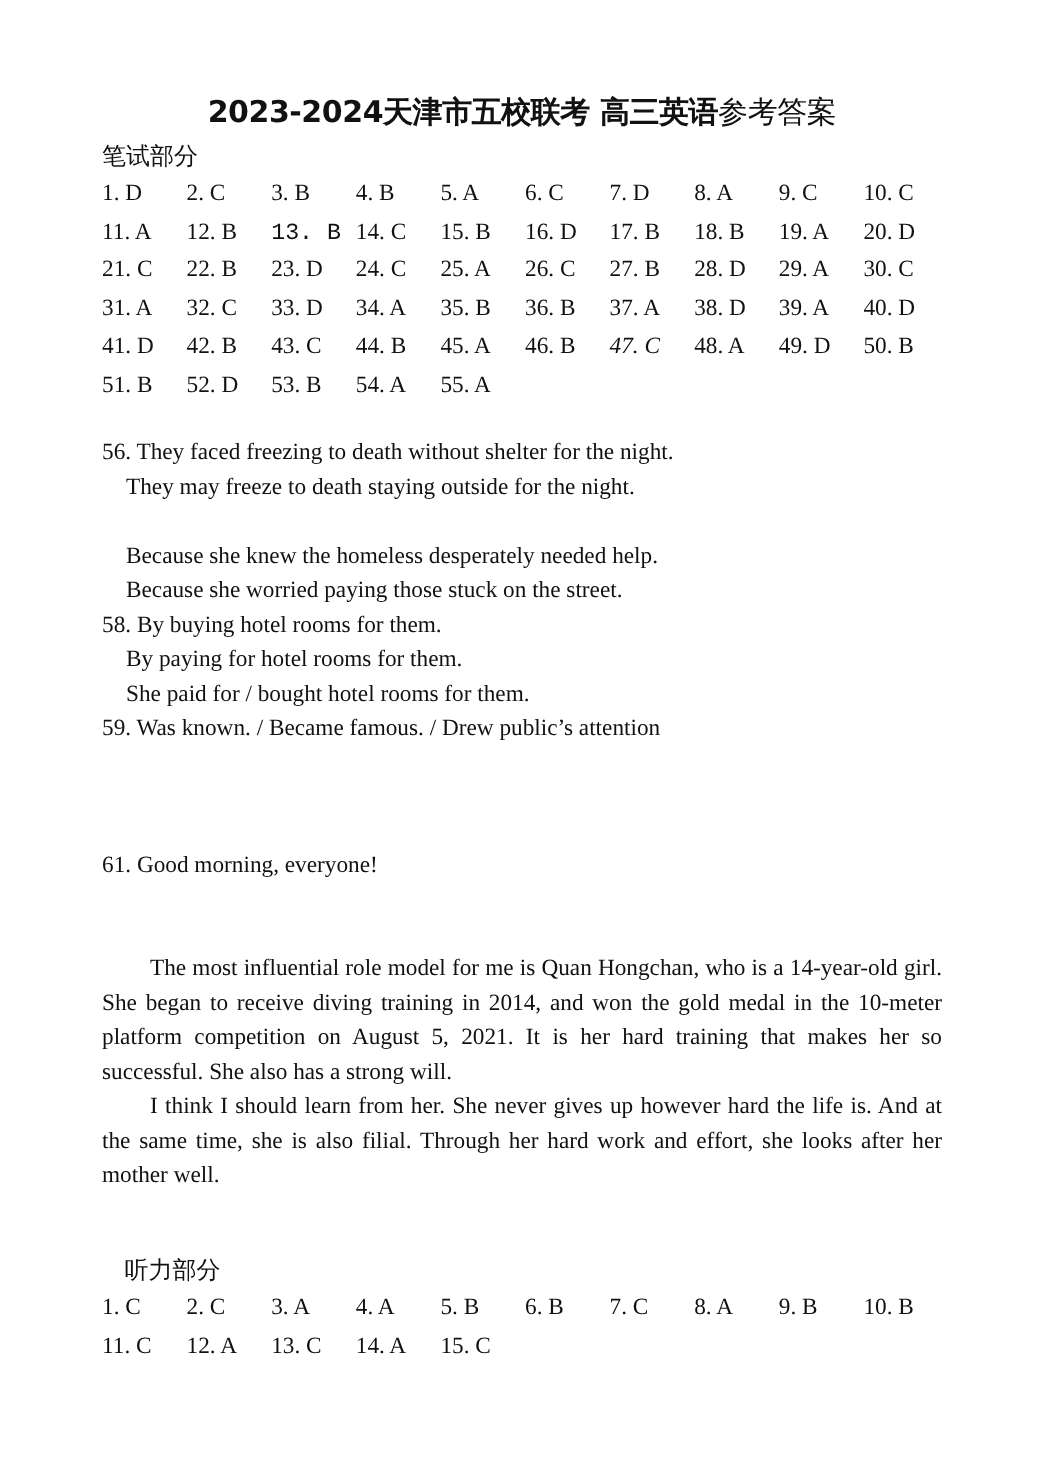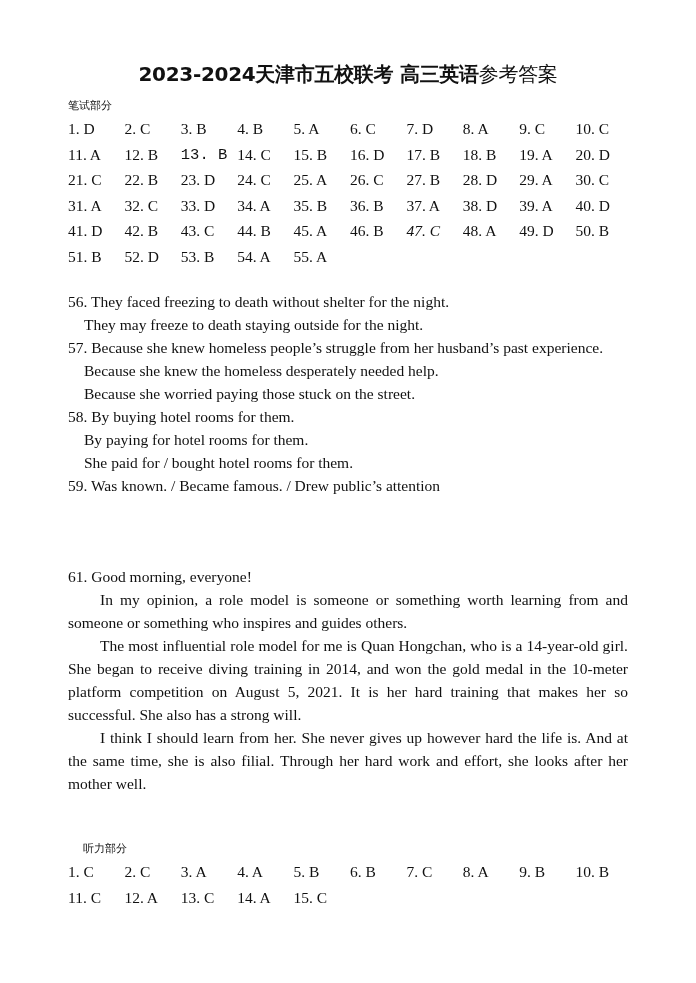--- a/index.html
+++ b/index.html
@@ -17,8 +17,8 @@
   .title .light { font-family: "DejaVu Sans", "Liberation Sans", sans-serif; font-weight: normal; }
   .section-head {
     position: absolute; left: 68px;
-    font-family: Liberation Serif, serif;
-    font-size: 11px; line-height: 20px;
+    font-family: Liberation Mono, monospace;
+    font-size: 16px; line-height: 20px;
   }
   .grid { position: absolute; left: 68px; }
   .grid-row { position: relative; height: 25.6px; }

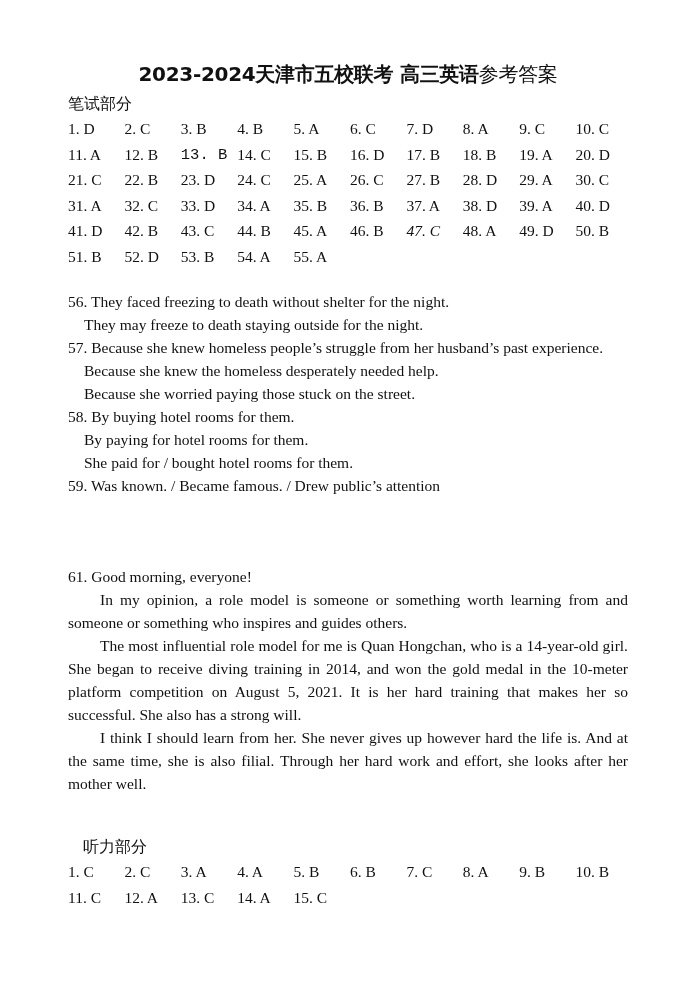--- a/index.html
+++ b/index.html
@@ -119,7 +119,6 @@
   <div class="line" style="left:68px; top:292px;">56. They faced freezing to death without shelter for the night.</div>
   <div class="line" style="left:84px; top:315px;">They may freeze to death staying outside for the night.</div>
 
-  <div class="line" style="left:68px; top:338px;">57. Because she knew homeless people’s struggle from her husband’s past experience.</div>
   <div class="line" style="left:84px; top:361px;">Because she knew the homeless desperately needed help.</div>
   <div class="line" style="left:84px; top:384px;">Because she worried paying those stuck on the street.</div>
 

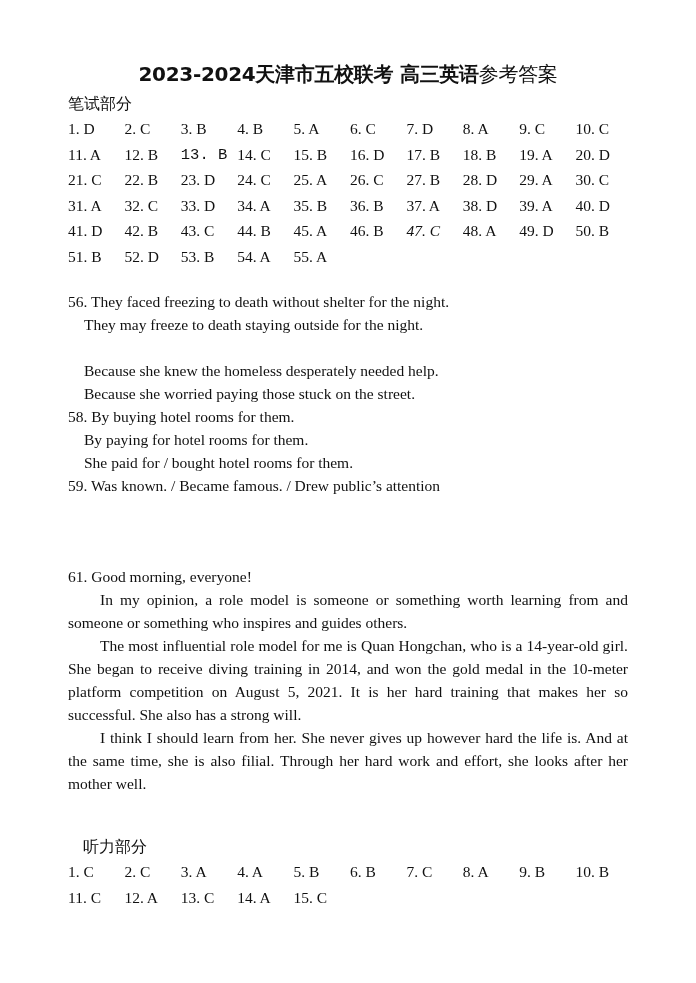--- a/index.html
+++ b/index.html
@@ -130,7 +130,6 @@
 
 
   <div class="line" style="left:68px; top:567px;">61.  Good morning, everyone!</div>
-  <div class="para indent-1" style="top:588px;">In my opinion, a role model is someone or something worth learning from and someone or something who inspires and guides others.</div>
   <div class="para indent-1" style="top:634px;">The most influential role model for me is Quan Hongchan, who is a 14-year-old girl. She began to receive diving training in 2014, and won the gold medal in the 10-meter platform competition on August 5, 2021. It is her hard training that makes her so successful. She also has a strong will.</div>
   <div class="para indent-1" style="top:726px;">I think I should learn from her. She never gives up however hard the life is. And at the same time, she is also filial. Through her hard work and effort, she looks after her mother well.</div>
 

